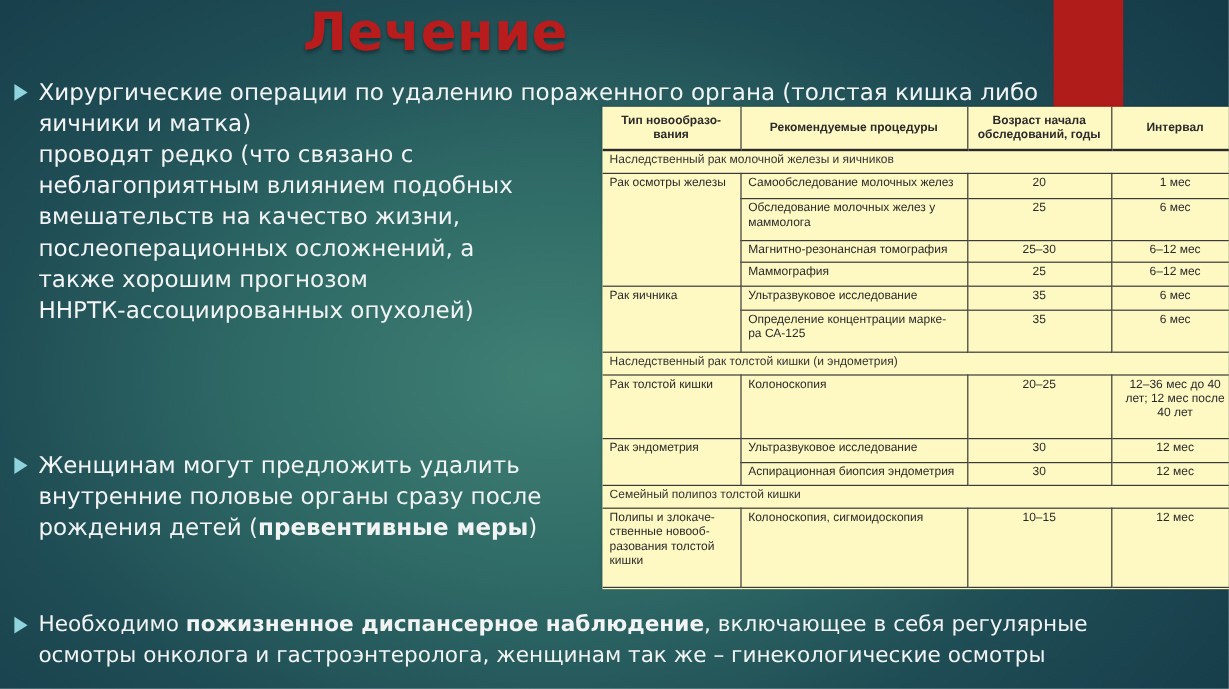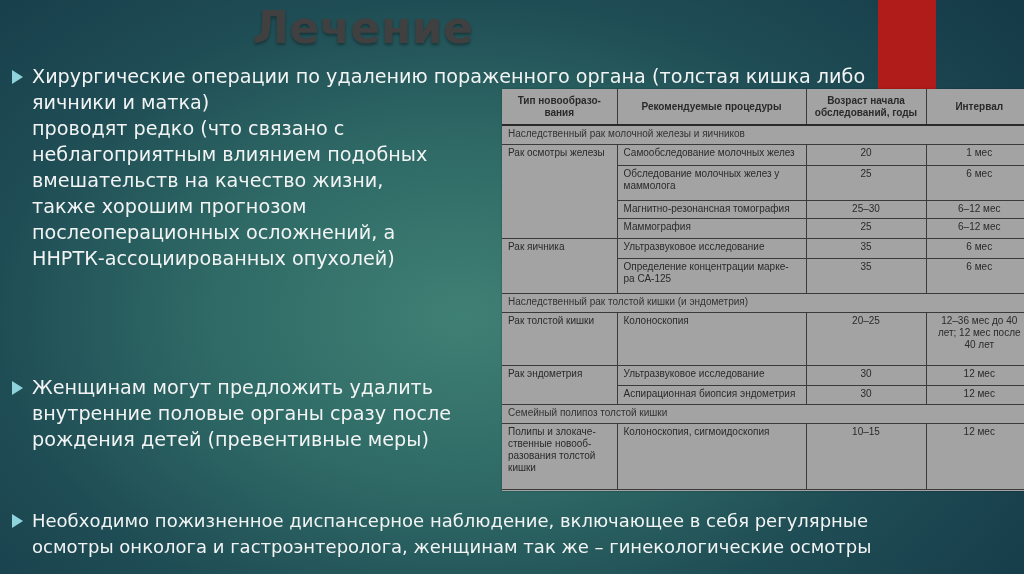--- a/index.html
+++ b/index.html
@@ -16,7 +16,7 @@
   .title {
     position:absolute; left:0; top:2px; width:726px; text-align:center;
     font-family: "DejaVu Sans", sans-serif; font-weight:bold;
-    font-size:44px; color:#404040; letter-spacing:0.5px;
+    font-size:44px; color:#b91c1c; letter-spacing:0.5px;
     text-shadow: 0 2px 3px rgba(0,0,0,0.35);
   }
   .bullet {

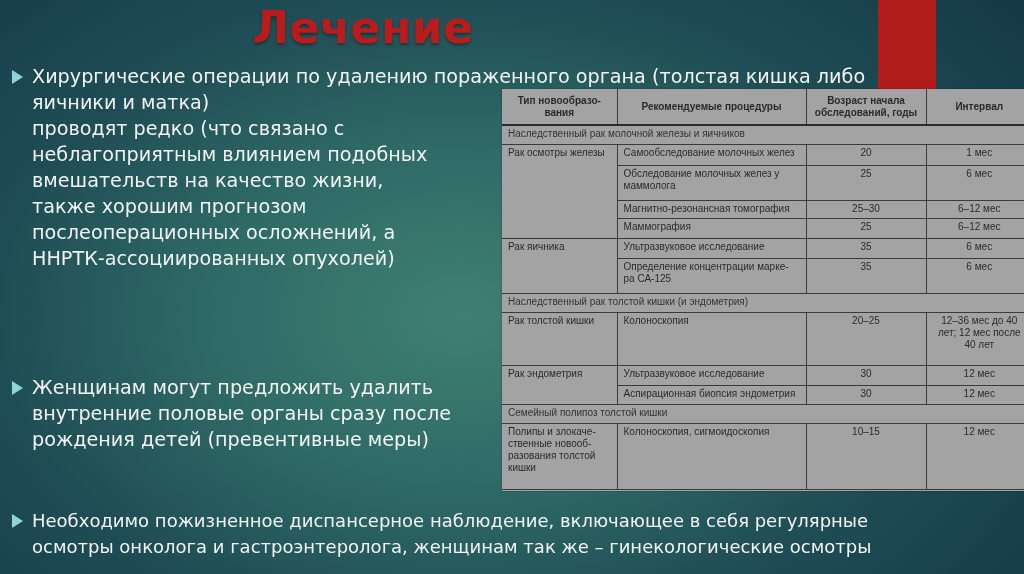--- a/index.html
+++ b/index.html
@@ -41,7 +41,7 @@
 
   .table-wrap {
     position:absolute; left:502px; top:89px; width:522px; height:402px;
-    background:#a3a3a3; overflow:hidden;
+    background:#fef9c3; overflow:hidden;
     box-shadow: 0 0 2px rgba(0,0,0,0.3);
   }
   table {

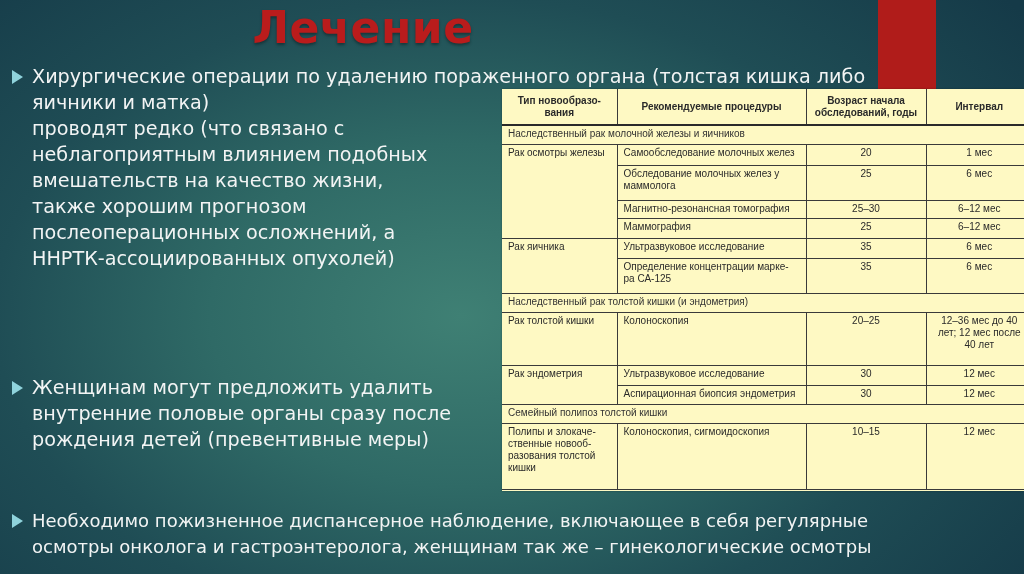--- a/index.html
+++ b/index.html
@@ -73,8 +73,8 @@
     <div>проводят редко (что связано с</div>
     <div>неблагоприятным влиянием подобных</div>
     <div>вмешательств на качество жизни,</div>
+    <div>послеоперационных осложнений, а</div>
     <div>также хорошим прогнозом</div>
-    <div>послеоперационных осложнений, а</div>
     <div>ННРТК-ассоциированных опухолей)</div>
   </div>
 </div>

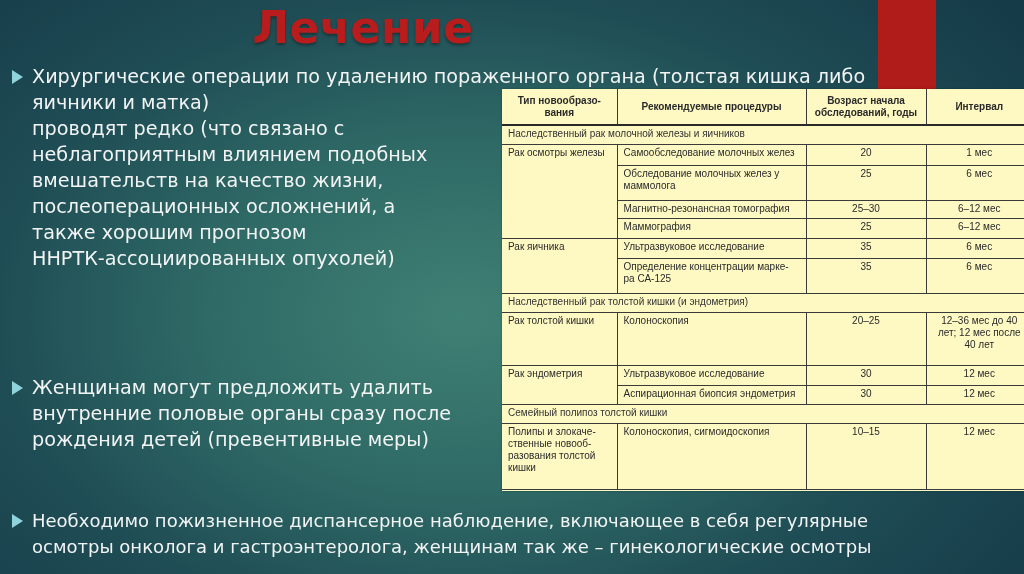--- a/index.html
+++ b/index.html
@@ -31,7 +31,7 @@
   }
   .bullet .txt { position:absolute; left:20px; white-space:nowrap; }
   .bullet .txt div { white-space:nowrap; }
-  .bullet b { font-weight:normal; }
+  .bullet b { font-weight:bold; }
   .b1 { top:64px; }
   .b1 .tri { top:6px; }
   .b2 { top:375px; }

